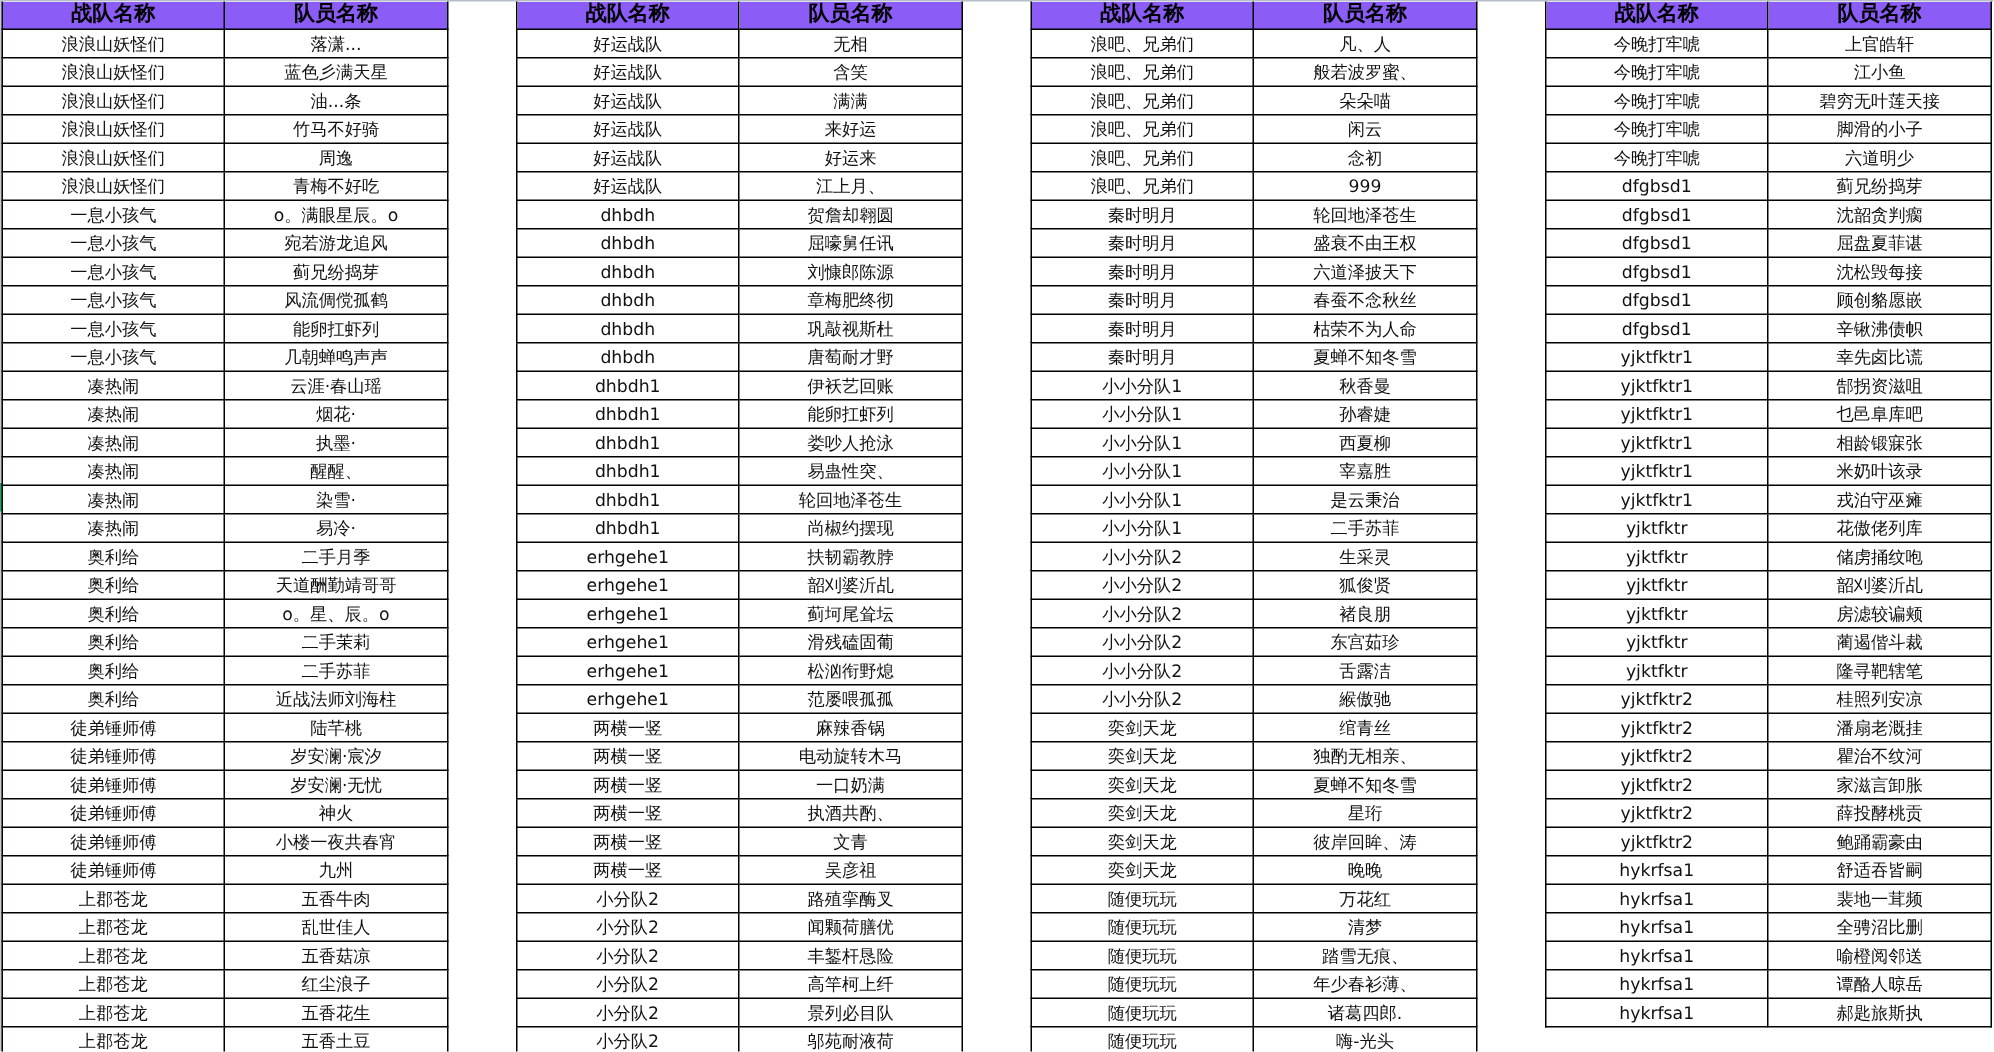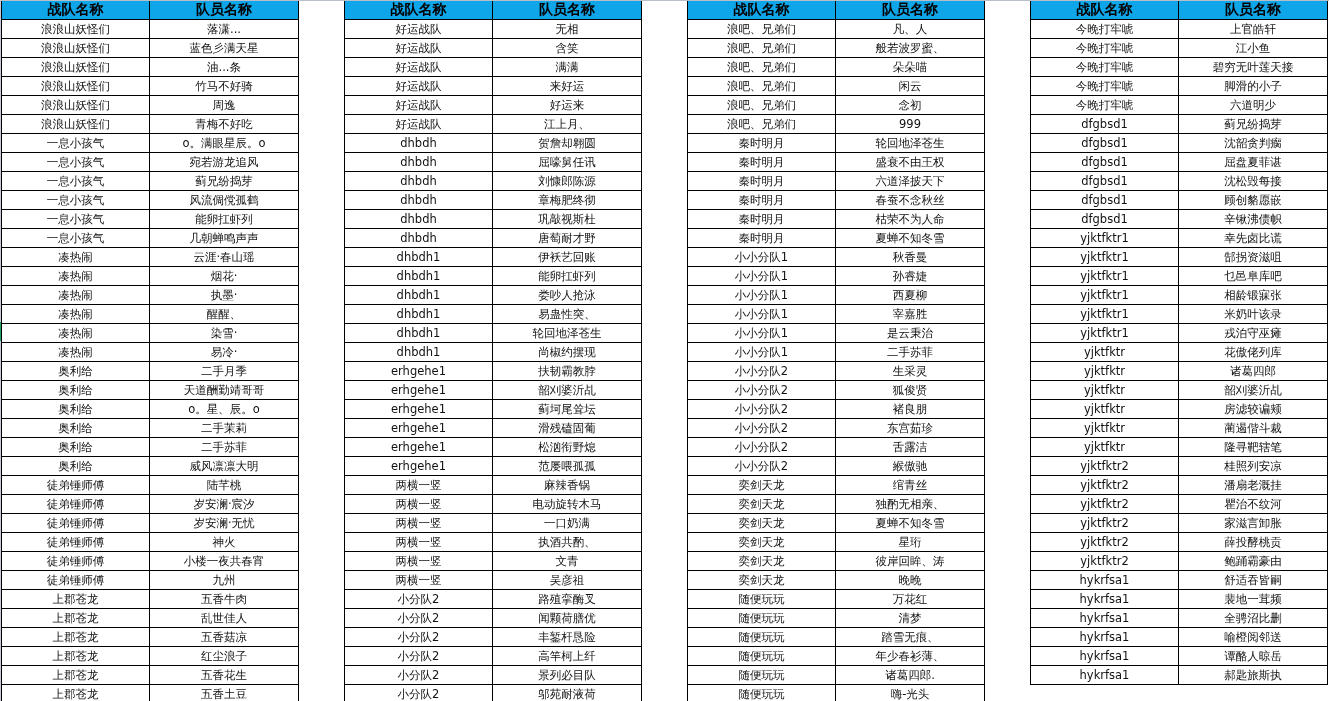--- a/index.html
+++ b/index.html
@@ -50,7 +50,7 @@
     color: #111;
   }
   .tbl th {
-    background: #0ea5e9;
+    background: #8b5cf6;
     font-weight: bold;
     font-size: 14px;
     font-family: Liberation Serif, serif;

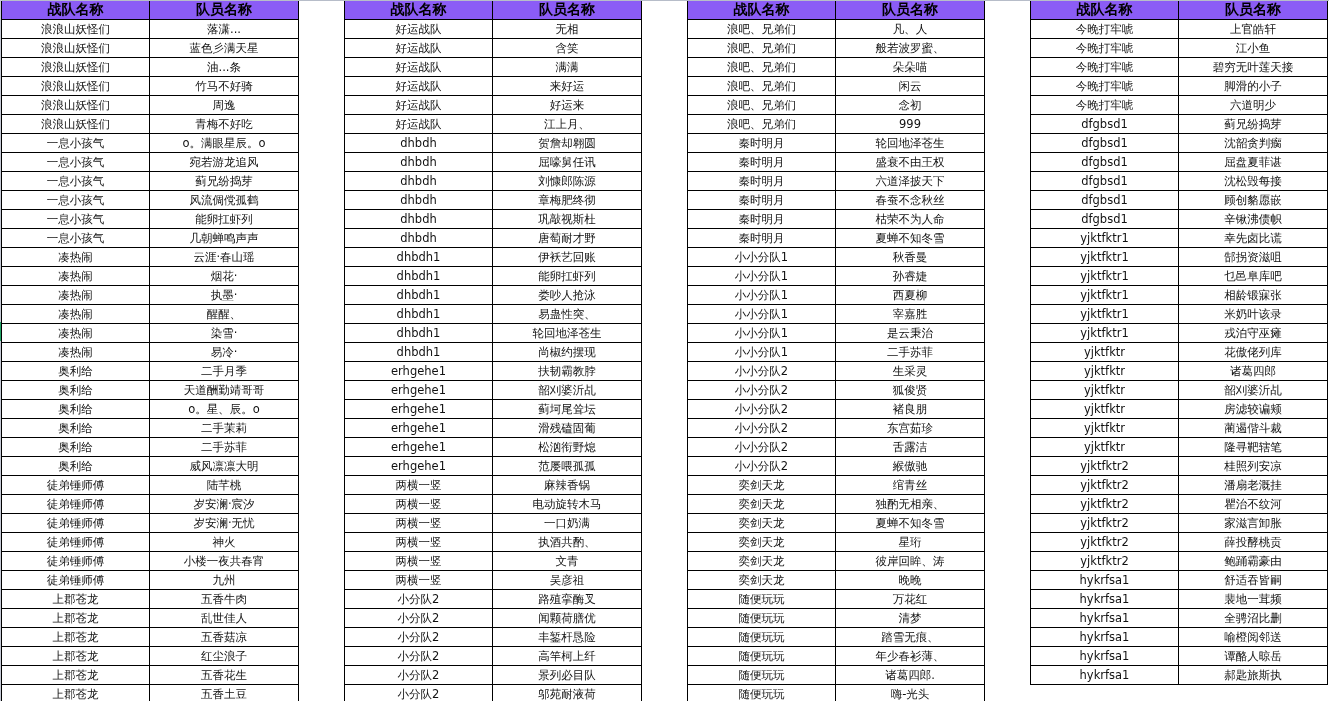--- a/index.html
+++ b/index.html
@@ -618,7 +618,7 @@
       </tr>
       <tr>
         <td class="team">yjktfktr</td>
-        <td class="member">诸葛四郎</td>
+        <td class="member">储虏捅纹咆</td>
       </tr>
       <tr>
         <td class="team">yjktfktr</td>

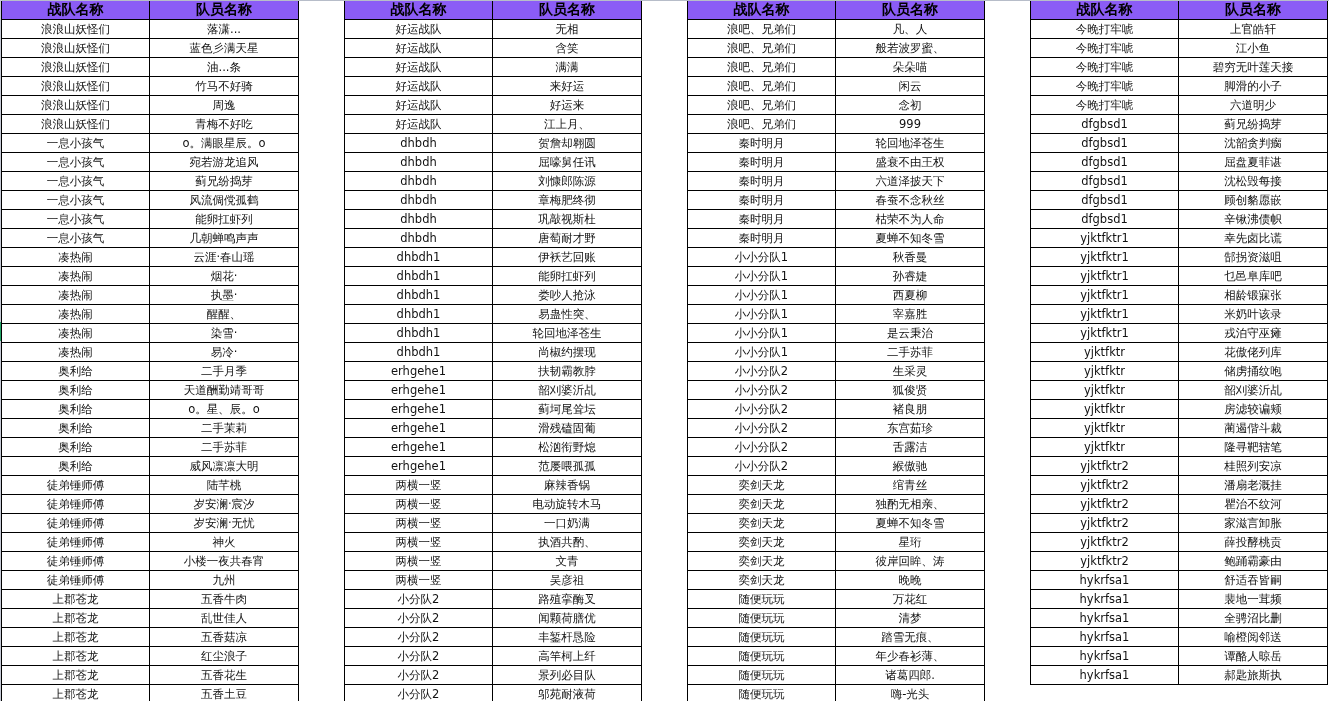--- a/index.html
+++ b/index.html
@@ -173,7 +173,7 @@
       </tr>
       <tr>
         <td class="team">奥利给</td>
-        <td class="member">威风凛凛大明</td>
+        <td class="member">近战法师刘海柱</td>
       </tr>
       <tr>
         <td class="team">徒弟锤师傅</td>

